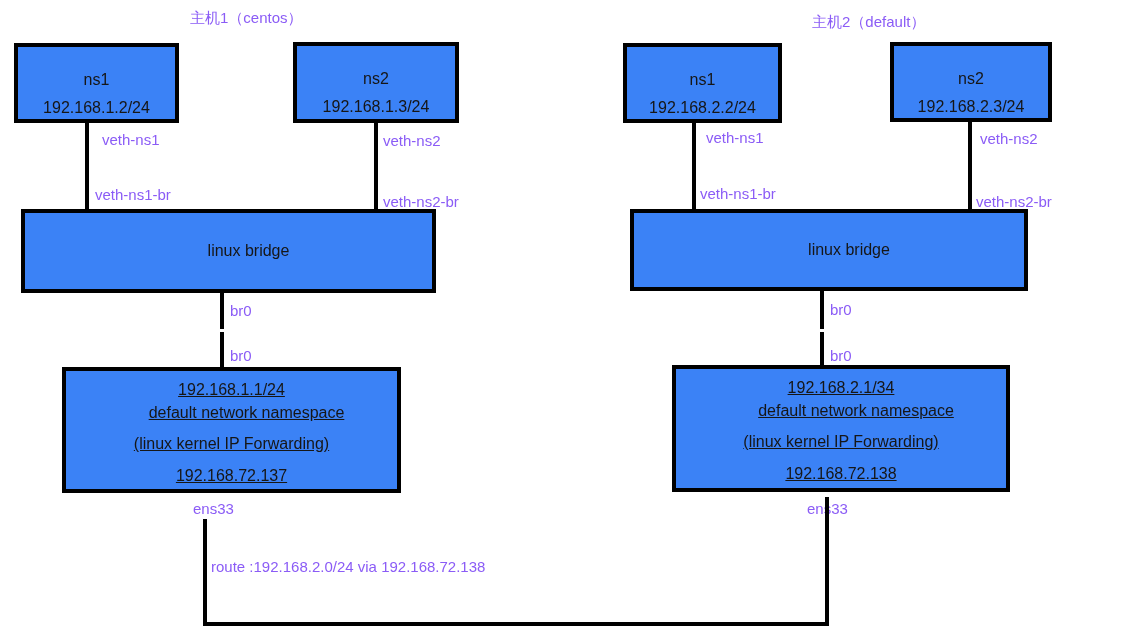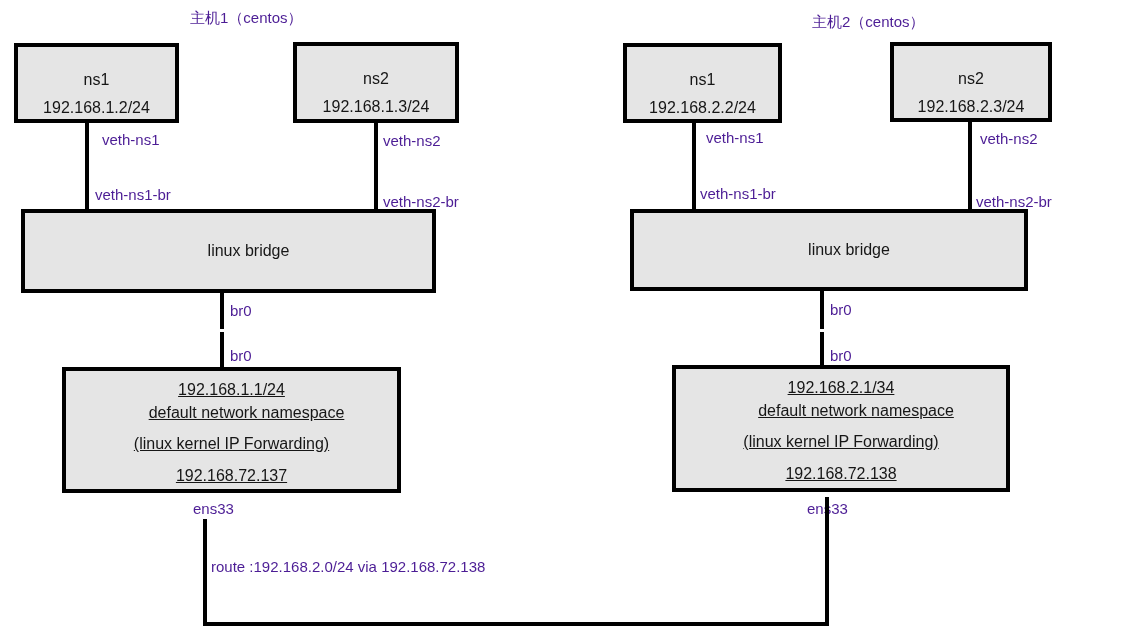--- a/index.html
+++ b/index.html
@@ -7,7 +7,7 @@
     position:relative;width:1143px;height:638px;background:#ffffff;overflow:hidden;
     font-family:"Liberation Sans","DejaVu Sans",sans-serif;color:#161616;
   }
-  .lbl{position:absolute;font-size:15px;line-height:17px;white-space:nowrap;color:#4c1d95;}
+  .lbl{position:absolute;font-size:15px;line-height:17px;white-space:nowrap;color:#8b5cf6;}
   .box{position:absolute;border:4px solid #000;background:#e5e5e5;box-sizing:border-box;
        display:flex;flex-direction:column;align-items:center;text-align:left;}
   .vl{position:absolute;width:4px;background:#000;}

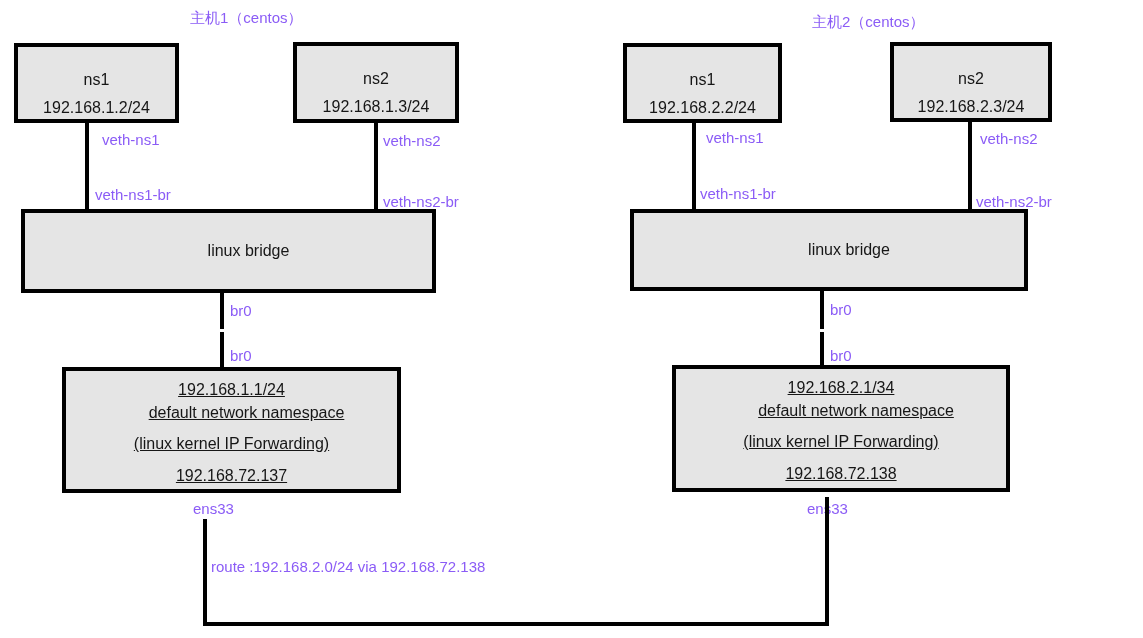--- a/index.html
+++ b/index.html
@@ -105,7 +105,7 @@
   <div class="vl h0-ensline"></div>
   <div class="lbl h0-route">route :192.168.2.0/24 via 192.168.72.138</div>
 
-  <div class="lbl h1-title">主机2（centos）</div>
+  <div class="lbl h1-title">主机2（default）</div>
 
   <div class="box nsbox h1-ns1">
     <div class="lbl-in">ns1</div>

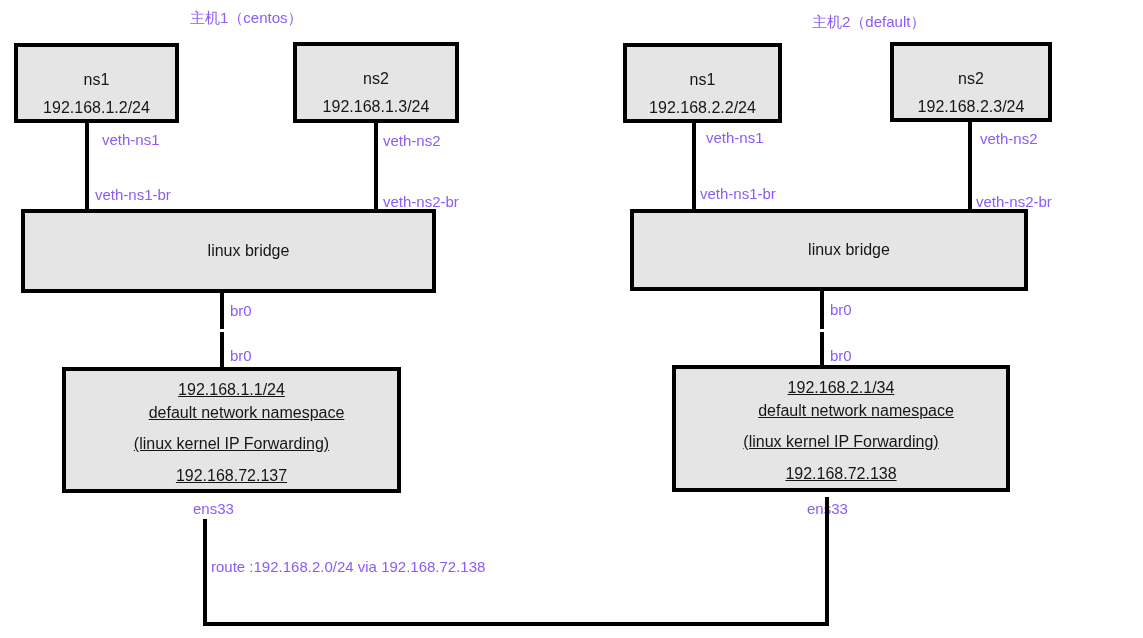--- a/index.html
+++ b/index.html
@@ -8,7 +8,7 @@
     font-family:"Liberation Sans","DejaVu Sans",sans-serif;color:#161616;
   }
   .lbl{position:absolute;font-size:15px;line-height:17px;white-space:nowrap;color:#8b5cf6;}
-  .box{position:absolute;border:4px solid #000;background:#e5e5e5;box-sizing:border-box;
+  .box{position:absolute;border:4px solid #000;background:#3b82f6;box-sizing:border-box;
        display:flex;flex-direction:column;align-items:center;text-align:left;}
   .vl{position:absolute;width:4px;background:#000;}
   .hl{position:absolute;height:4px;background:#000;}

